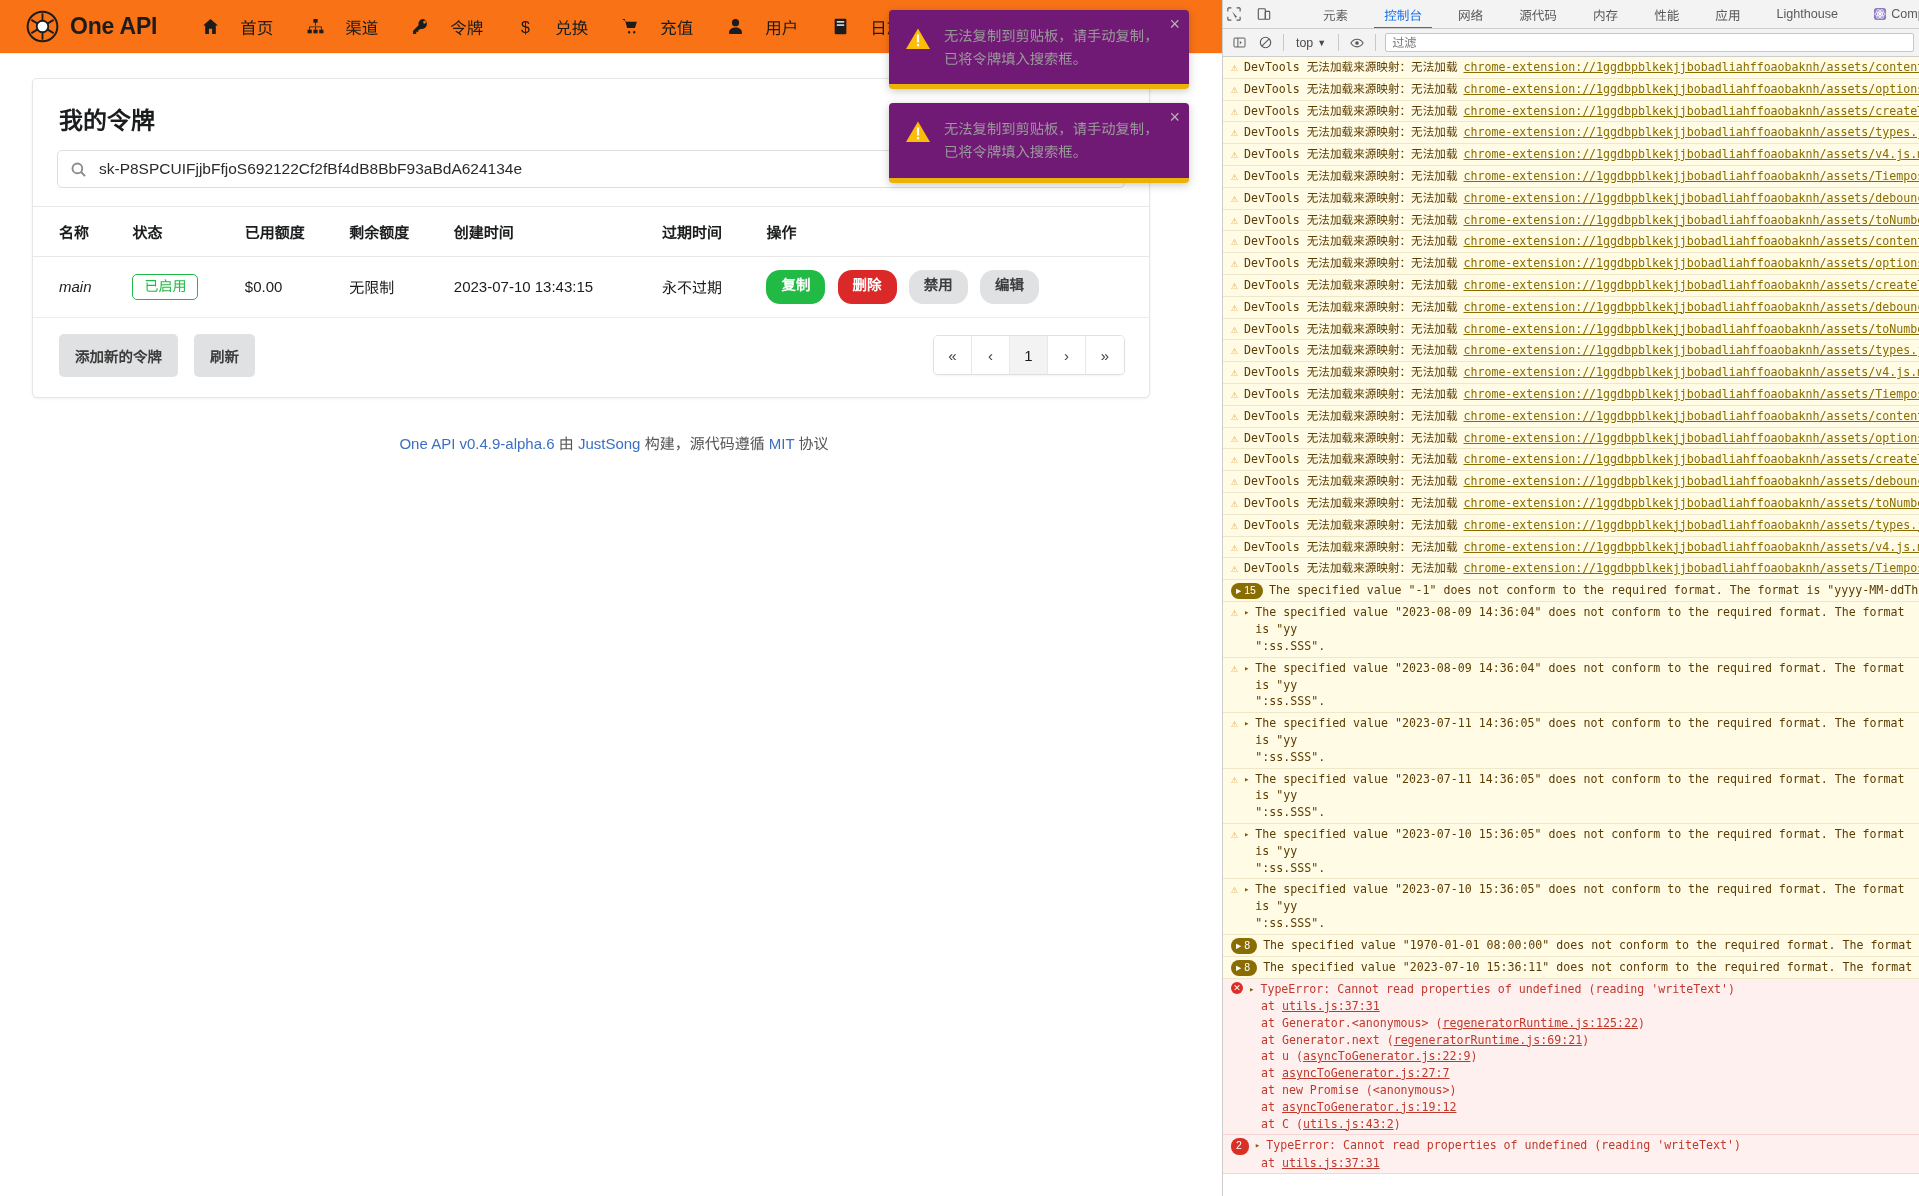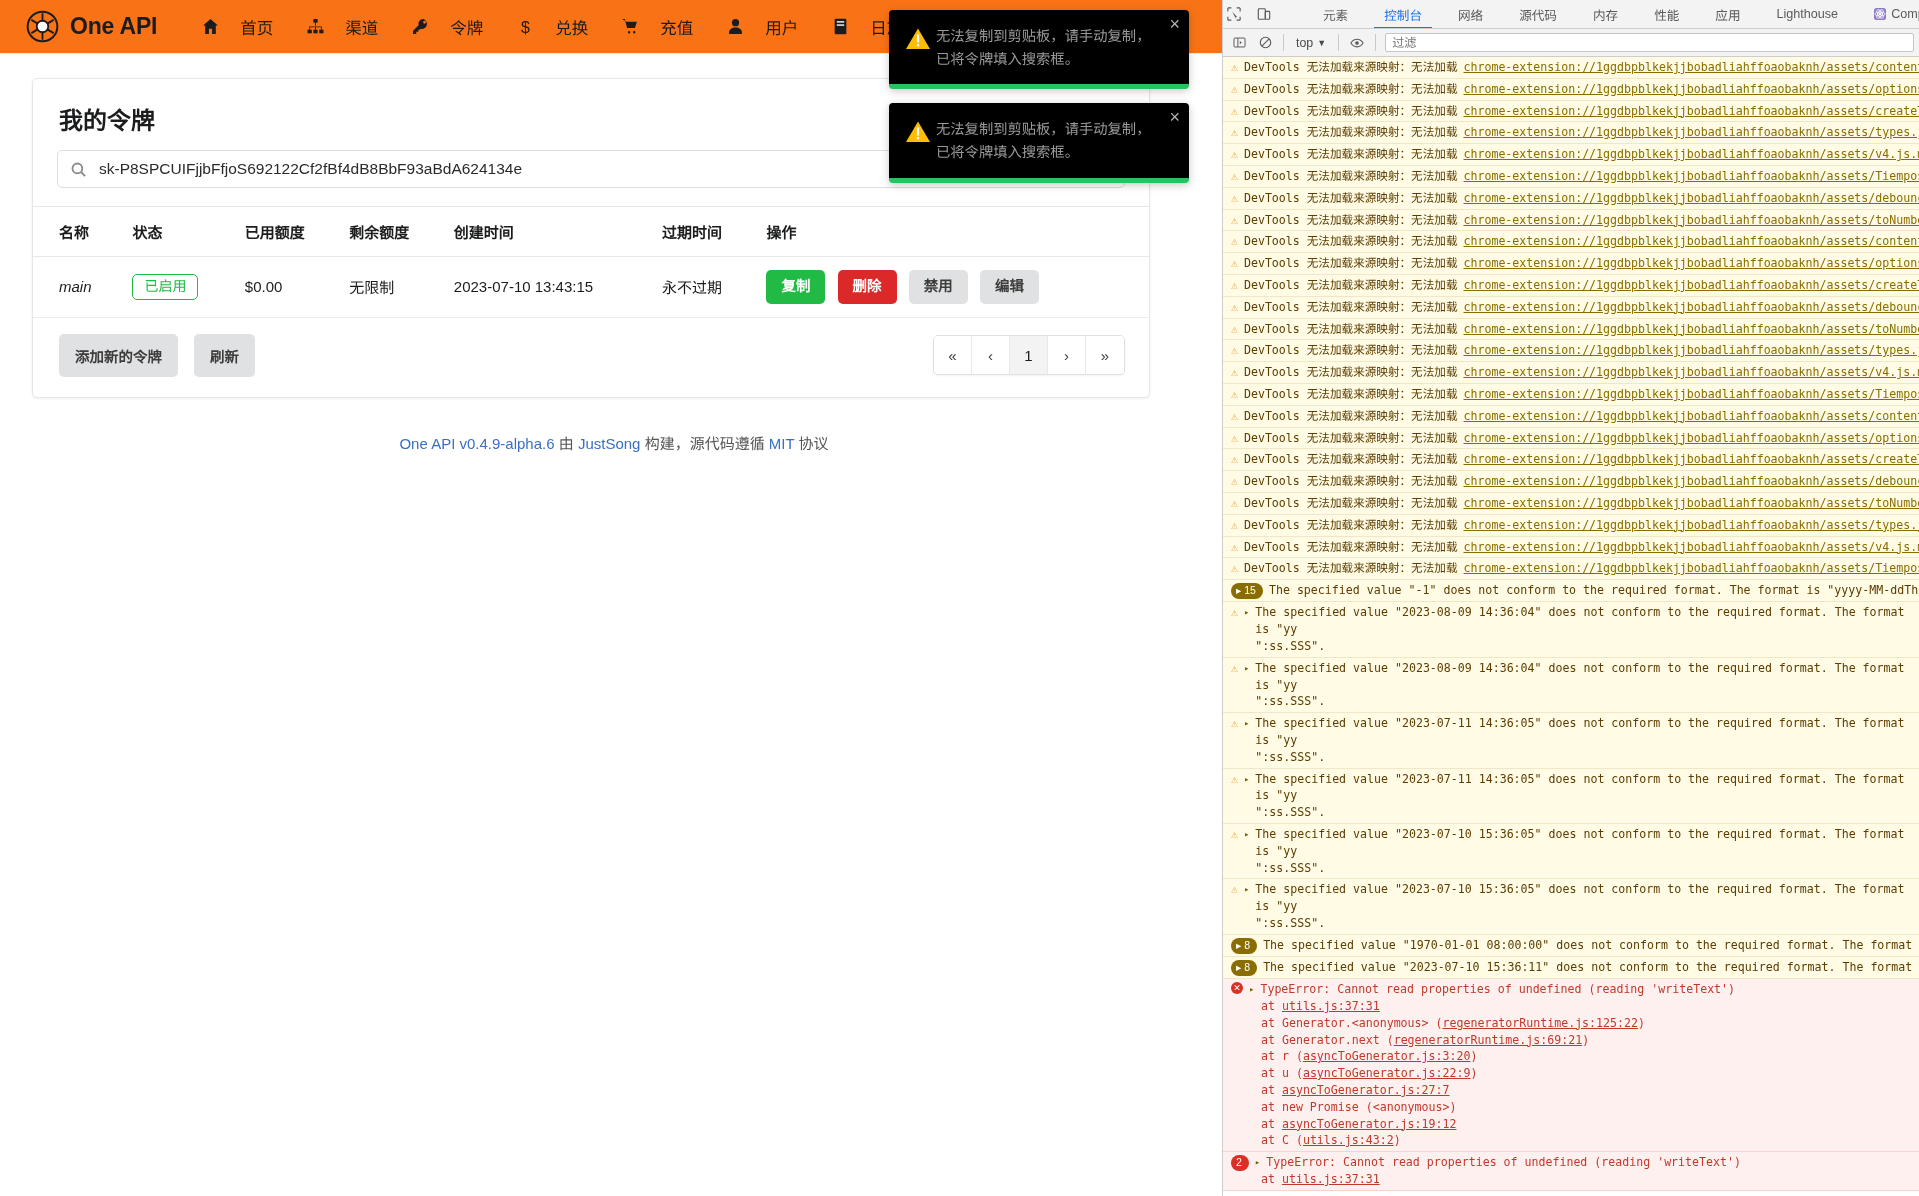--- a/index.html
+++ b/index.html
@@ -116,9 +116,9 @@
     position:absolute; left:889px; top:10px; width:300px; z-index:40;
   }
   .toast {
-    background:#000000; border-radius:4px; box-shadow:0 2px 9px rgba(0,0,0,.22);
+    background:#701a75; border-radius:4px; box-shadow:0 2px 9px rgba(0,0,0,.22);
     padding:15px 16px 13px 16px; margin-bottom:14px; position:relative;
-    display:flex; gap:5px; border-bottom:5px solid #22c55e;
+    display:flex; gap:13px; border-bottom:5px solid #eab308;
   }
   .toast-ico { width:26px; height:24px; flex:0 0 auto; margin-top:2px; }
   .toast-text { font-size:14.3px; line-height:1.62; color:#9a9a9a; padding-right:10px; }

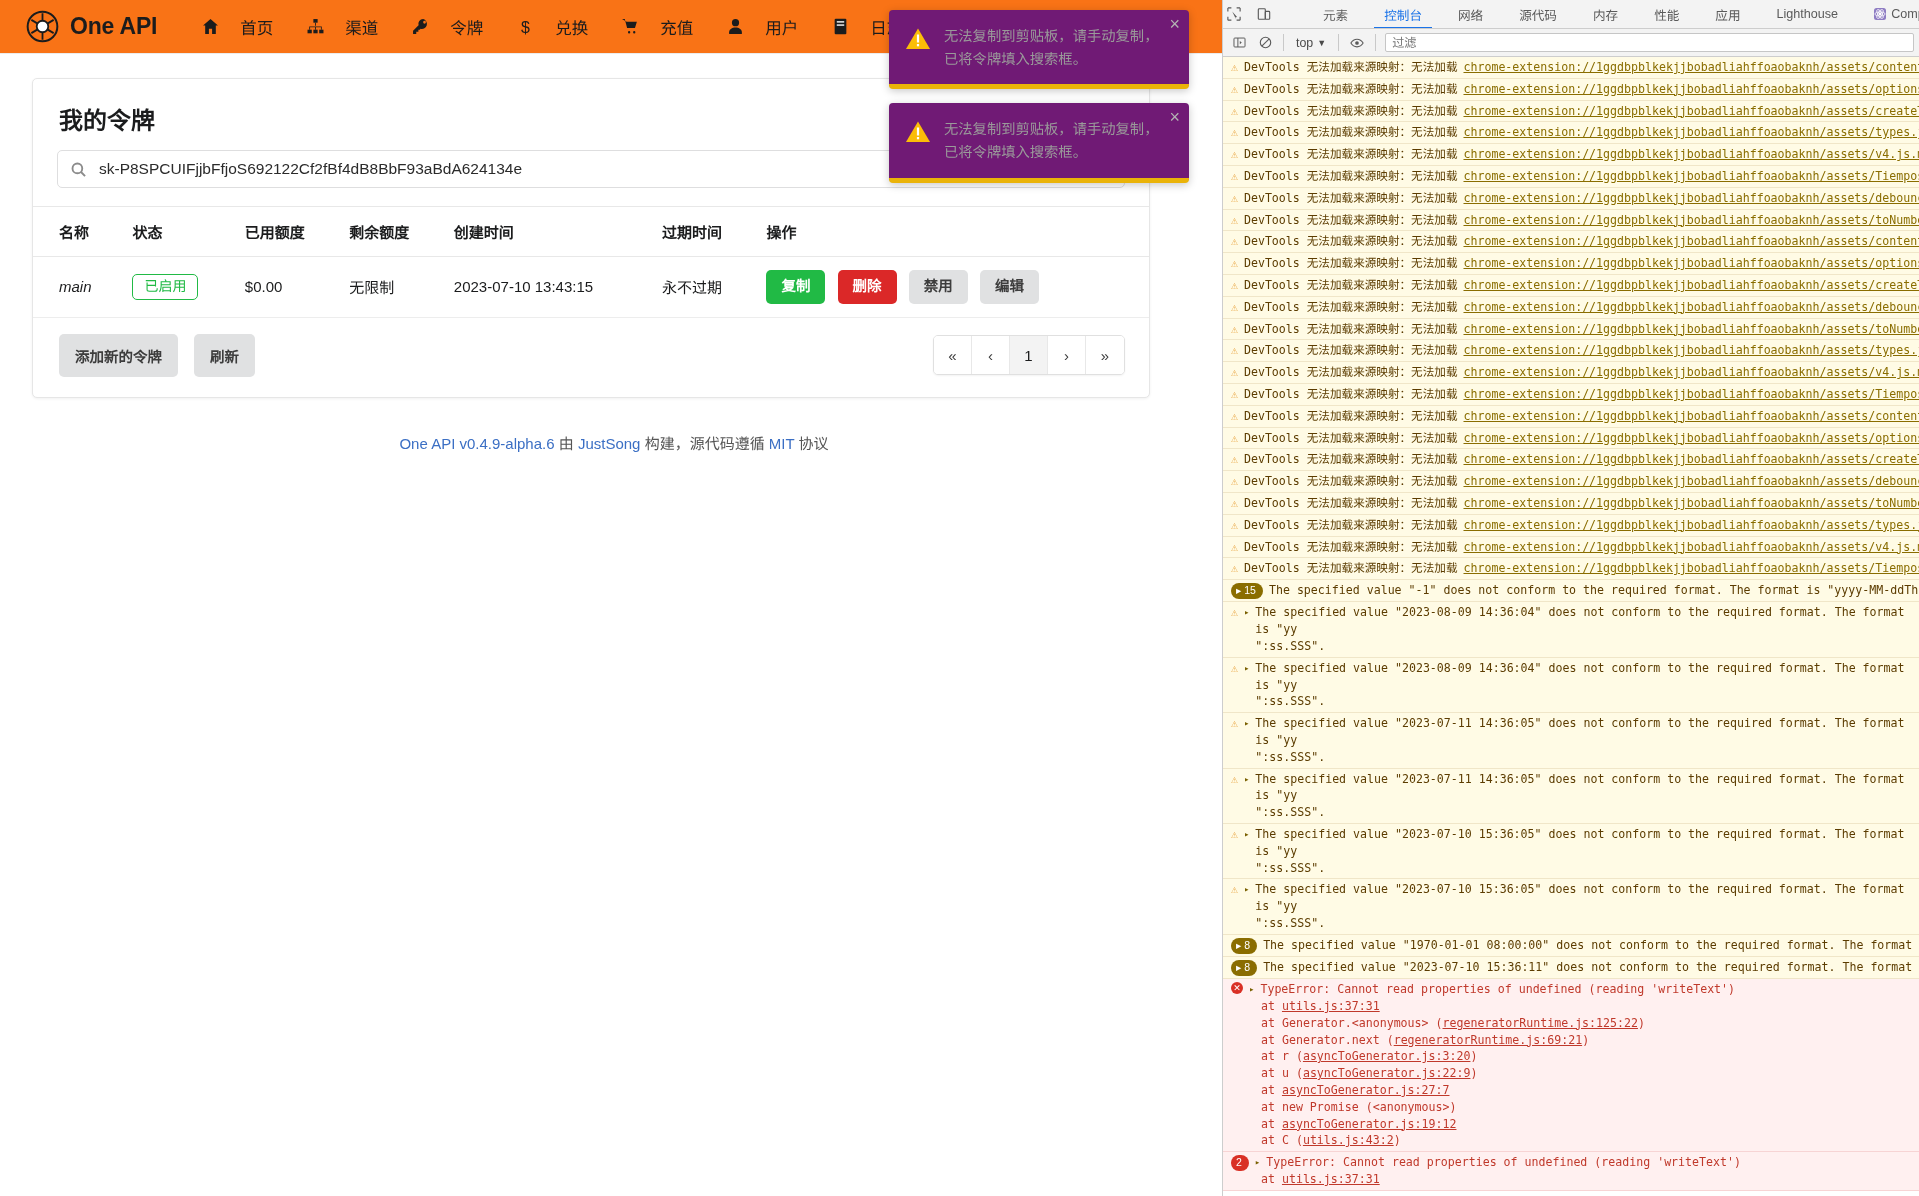--- a/index.html
+++ b/index.html
@@ -78,9 +78,9 @@
     background:#fff; font-weight:400;
   }
   .btn {
-    border:0; border-radius:5px; font-size:14.5px; font-weight:700;
+    border:0; border-radius:14px; font-size:14.5px; font-weight:700;
     padding:9px 15px; cursor:pointer; margin-right:8px;
-    font-family:Liberation Serif, serif; line-height:1.1;
+    font-family:Liberation Mono, monospace; line-height:1.1;
   }
   .btn-green { background:#21ba45; color:#fff; }
   .btn-red   { background:#db2828; color:#fff; }

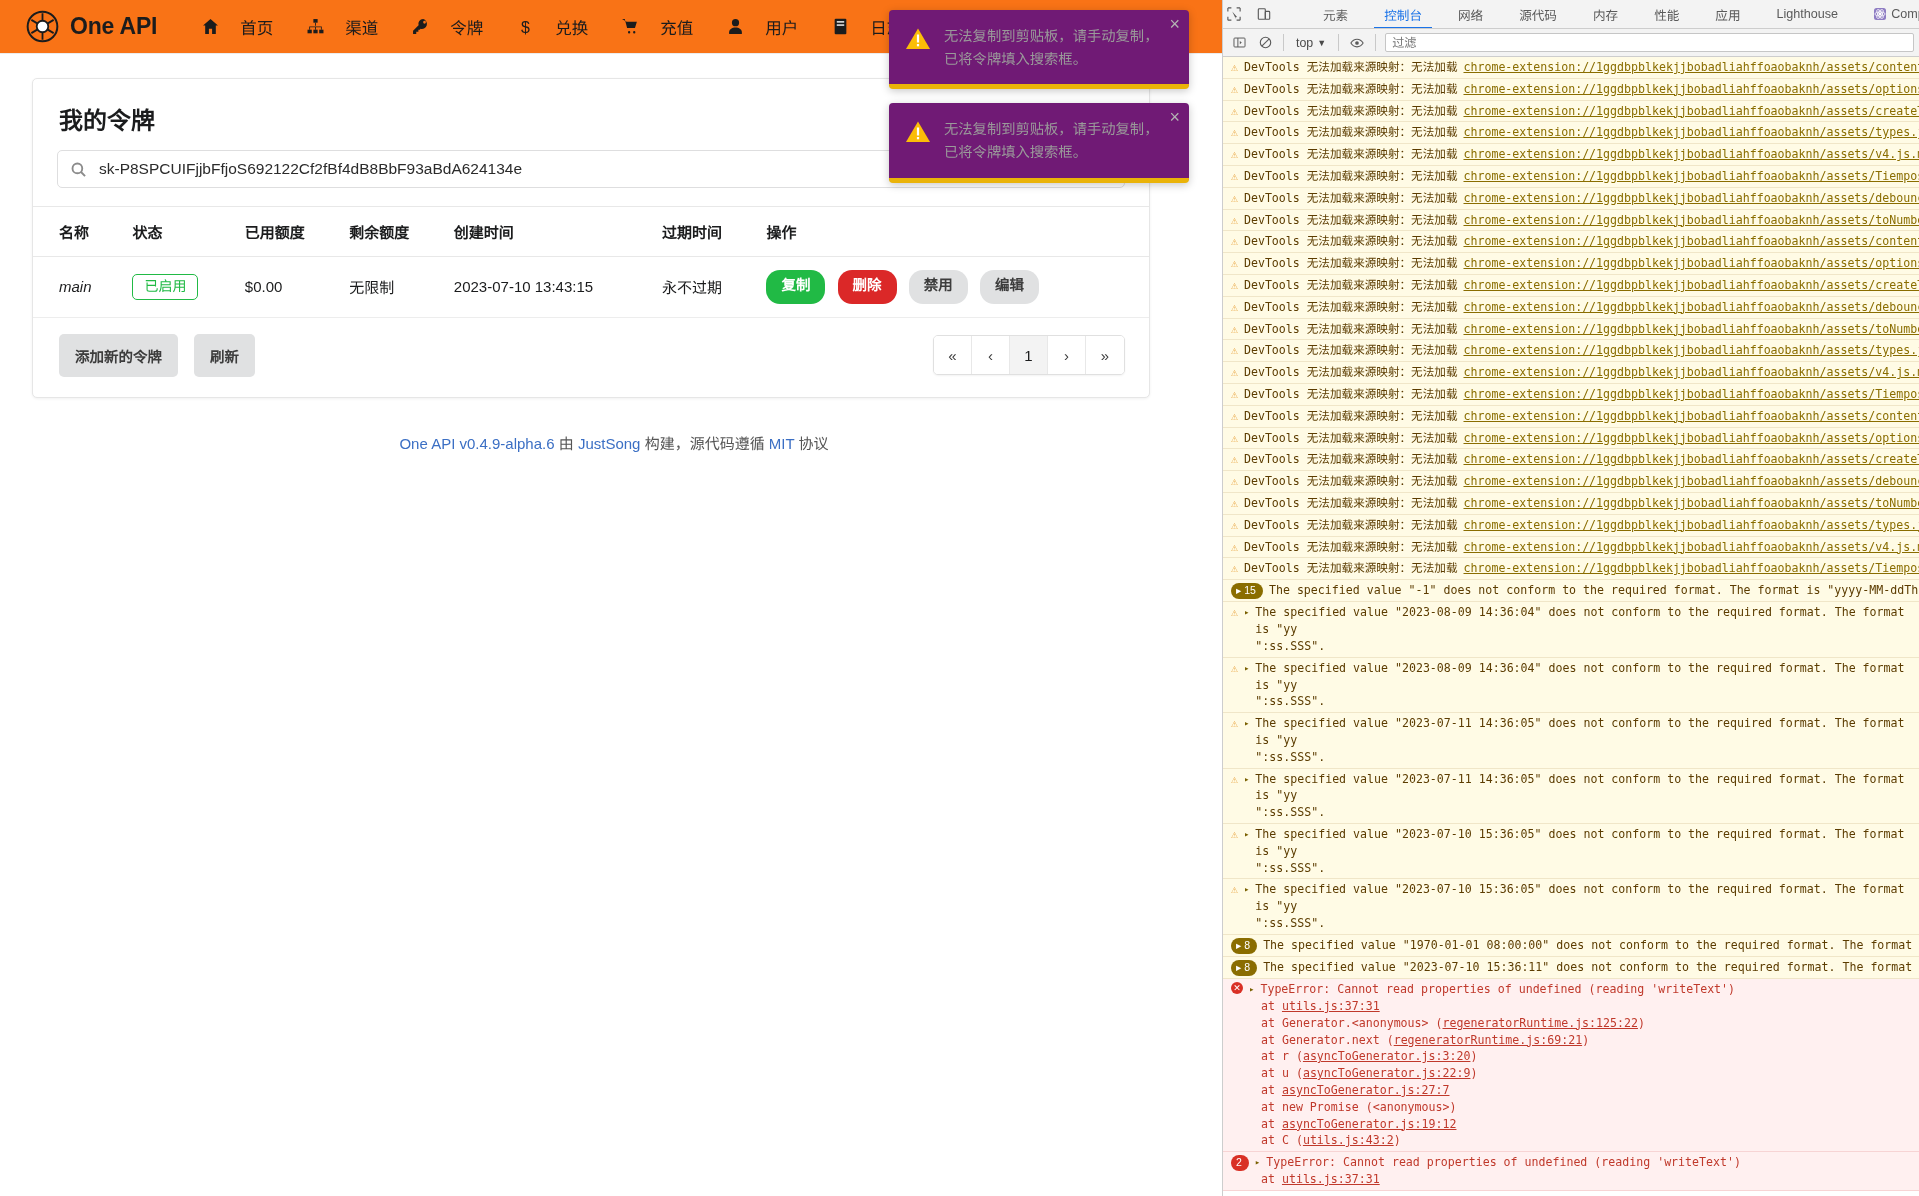--- a/index.html
+++ b/index.html
@@ -641,7 +641,6 @@
       <div class="stack"><span>at</span> <span class="lnk">utils.js:37:31</span></div>
       <div class="stack"><span>at</span> <span>Generator.&lt;anonymous&gt;</span> (<span class="lnk">regeneratorRuntime.js:125:22</span>)</div>
       <div class="stack"><span>at</span> <span>Generator.next</span> (<span class="lnk">regeneratorRuntime.js:69:21</span>)</div>
-      <div class="stack"><span>at</span> <span>r</span> (<span class="lnk">asyncToGenerator.js:3:20</span>)</div>
       <div class="stack"><span>at</span> <span>u</span> (<span class="lnk">asyncToGenerator.js:22:9</span>)</div>
       <div class="stack"><span>at</span> <span class="lnk">asyncToGenerator.js:27:7</span></div>
       <div class="stack"><span>at</span> <span>new Promise (&lt;anonymous&gt;)</span></div>

